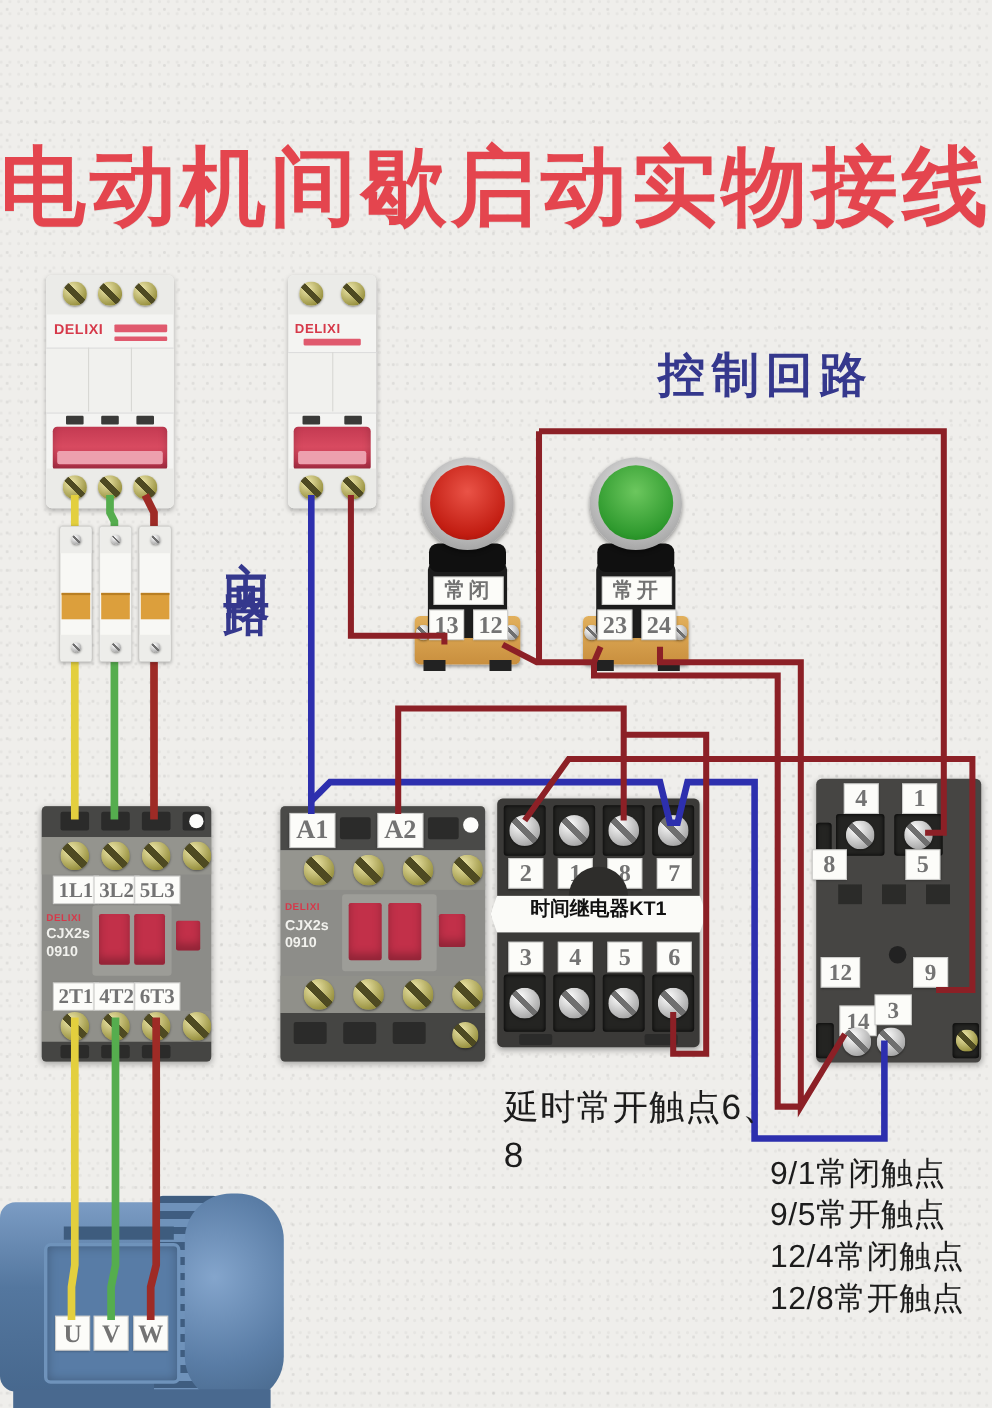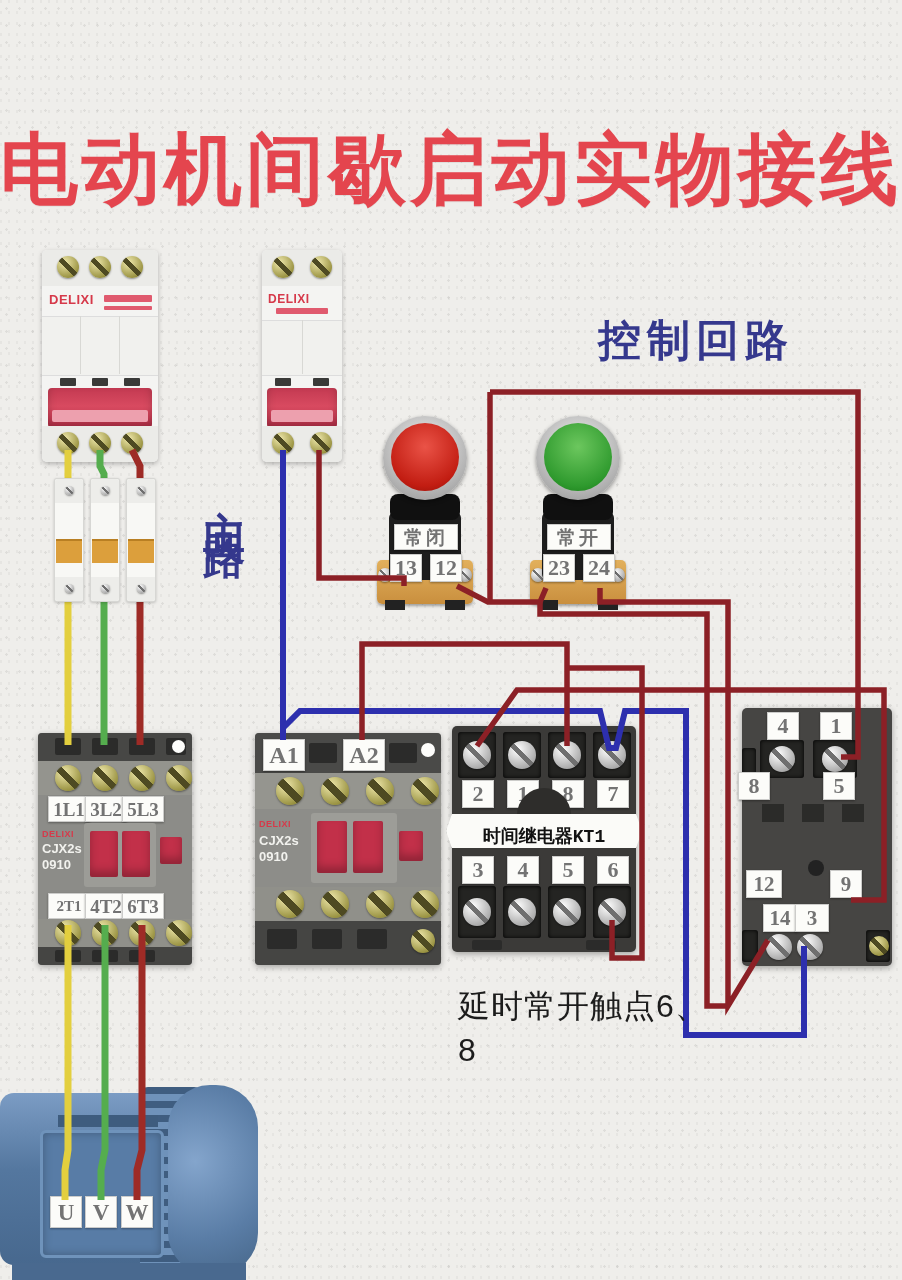--- a/index.html
+++ b/index.html
@@ -24,9 +24,9 @@
   .wires{position:absolute;left:0;top:0;z-index:40;pointer-events:none}
   .fuse{z-index:50}
   .txt{position:absolute;z-index:60}
-  .band{position:absolute;background:#fbfbf8;display:flex;align-items:flex-end;justify-content:center;
+  .band{position:absolute;background:#fbfbf8;display:flex;align-items:flex-start;justify-content:center;
         clip-path:polygon(3% 0,97% 0,100% 50%,97% 100%,3% 100%,0 50%);
-        font-family:Liberation Mono, monospace;font-weight:bold;color:#111;
+        font-family:Liberation Sans, sans-serif;font-weight:bold;color:#111;
         box-shadow:0 1px 2px #0008}
   .bk{position:absolute;background:#f4f4f2;border-radius:5px;box-shadow:0 2px 5px #00000040;z-index:10}
   .bk .strip{position:absolute;left:0;right:0;background:#ebebe8}

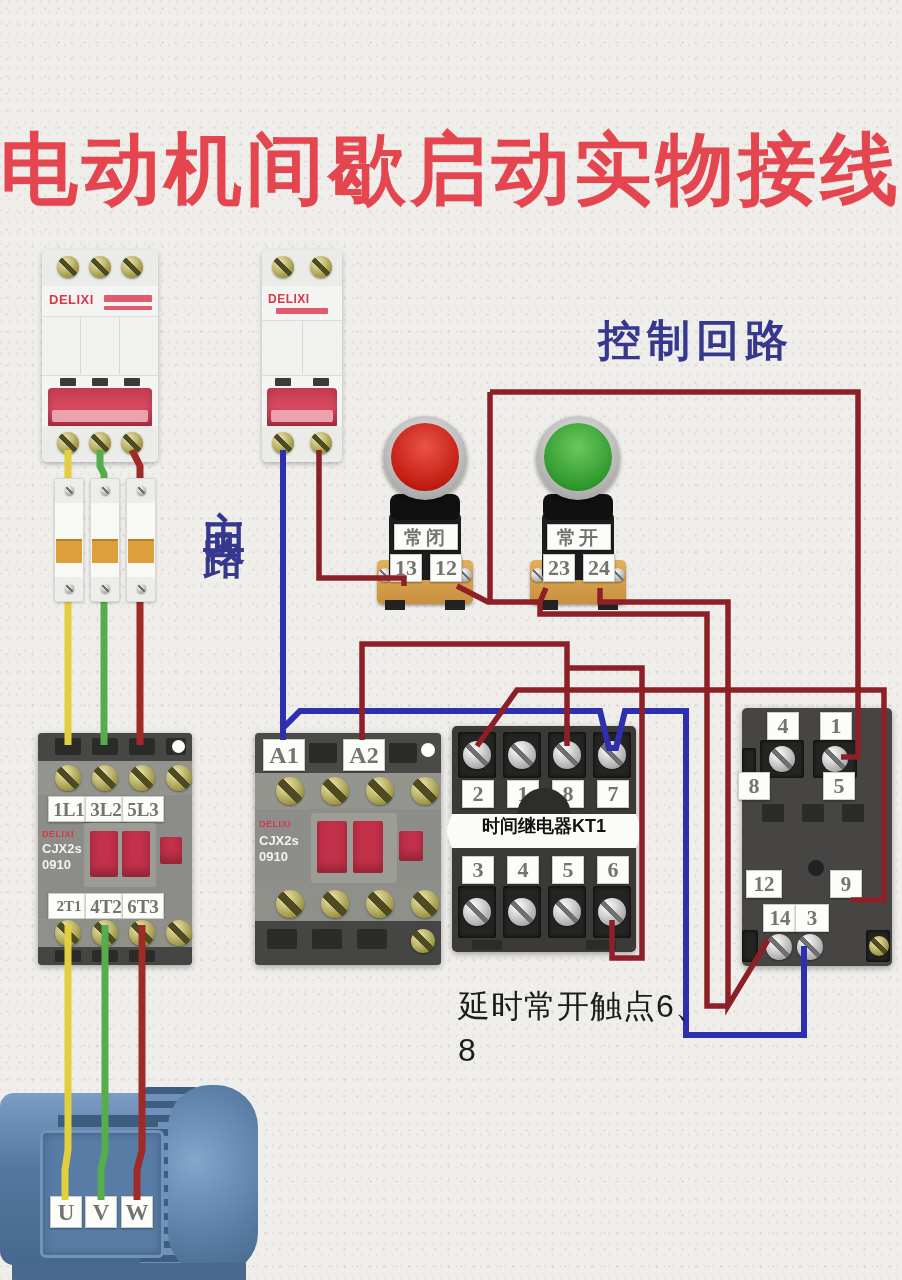--- a/index.html
+++ b/index.html
@@ -164,7 +164,7 @@
     <span class="brand" style="left:4px;top:96px;font-size:9px">DELIXI</span>
     <span class="abs" style="left:4px;top:108px;font-size:13px;font-weight:bold;color:#f2f2ee">CJX2s</span>
     <span class="abs" style="left:4px;top:124px;font-size:13px;font-weight:bold;color:#f2f2ee">0910</span>
-    <div class="chip" style="left:10px;top:160px;width:40px;height:24px;font-size:15px">2T1</div>
+    <div class="chip" style="left:10px;top:160px;width:40px;height:24px;font-size:19px">2T1</div>
     <div class="chip" style="left:47px;top:160px;width:40px;height:24px;font-size:19px">4T2</div>
     <div class="chip" style="left:84px;top:160px;width:40px;height:24px;font-size:19px">6T3</div>
     <div class="abs" style="left:0;top:186px;width:154px;height:28px;background:#90908a"></div>

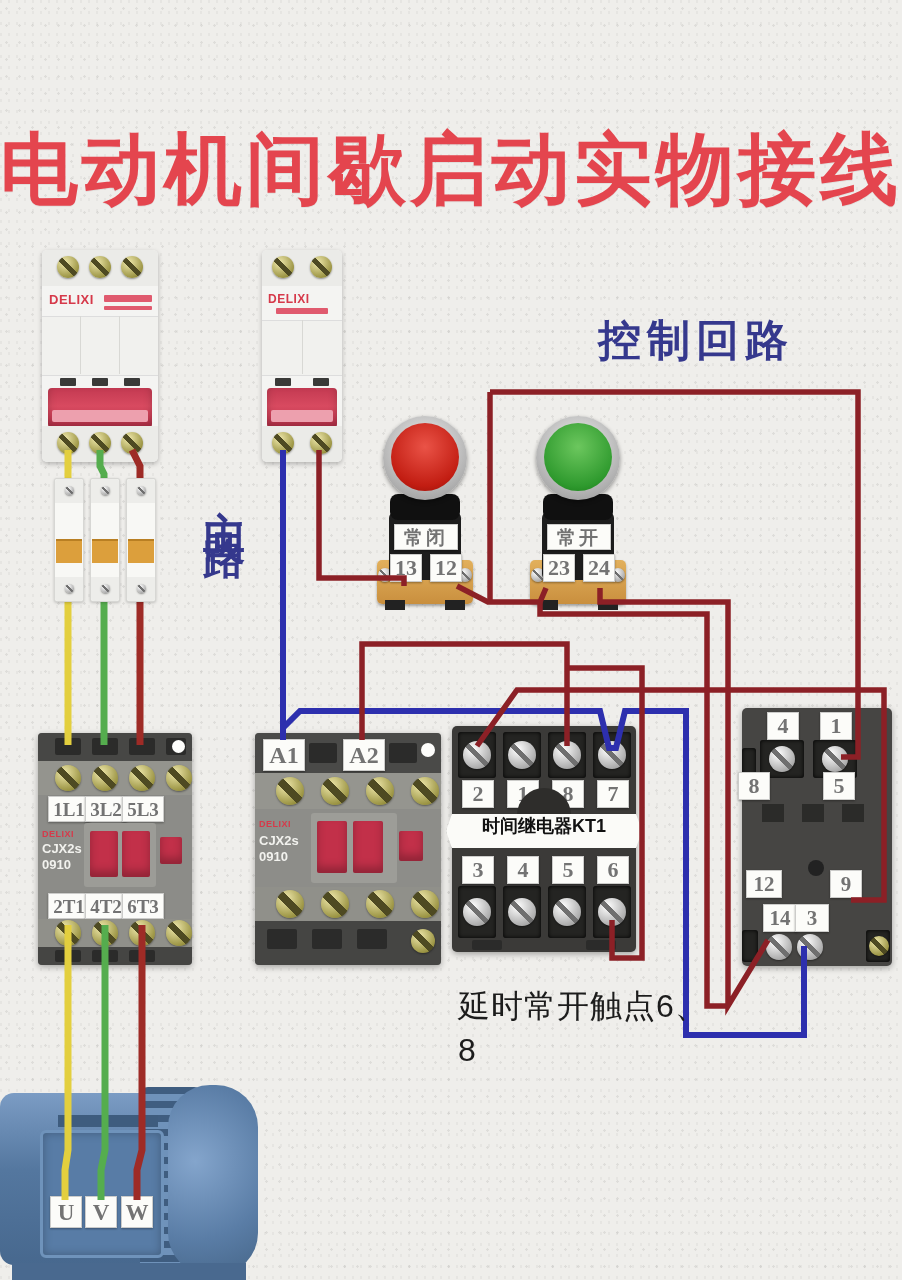--- a/index.html
+++ b/index.html
@@ -256,7 +256,7 @@
     <div class="abs" style="left:66px;top:152px;width:16px;height:16px;background:#222;border-radius:50%"></div>
     <div class="chip" style="left:4px;top:162px;width:34px;height:26px;font-size:21px">12</div>
     <div class="chip" style="left:88px;top:162px;width:30px;height:26px;font-size:21px">9</div>
-    <div class="chip" style="left:21px;top:196px;width:32px;height:26px;font-size:21px">14</div>
+    <div class="chip" style="left:21px;top:206px;width:32px;height:26px;font-size:21px">14</div>
     <div class="chip" style="left:53px;top:196px;width:32px;height:26px;font-size:21px">3</div>
     <div class="sock" style="left:0;top:222px;width:16px;height:32px"></div>
     <div class="sock" style="left:124px;top:222px;width:24px;height:32px"></div>

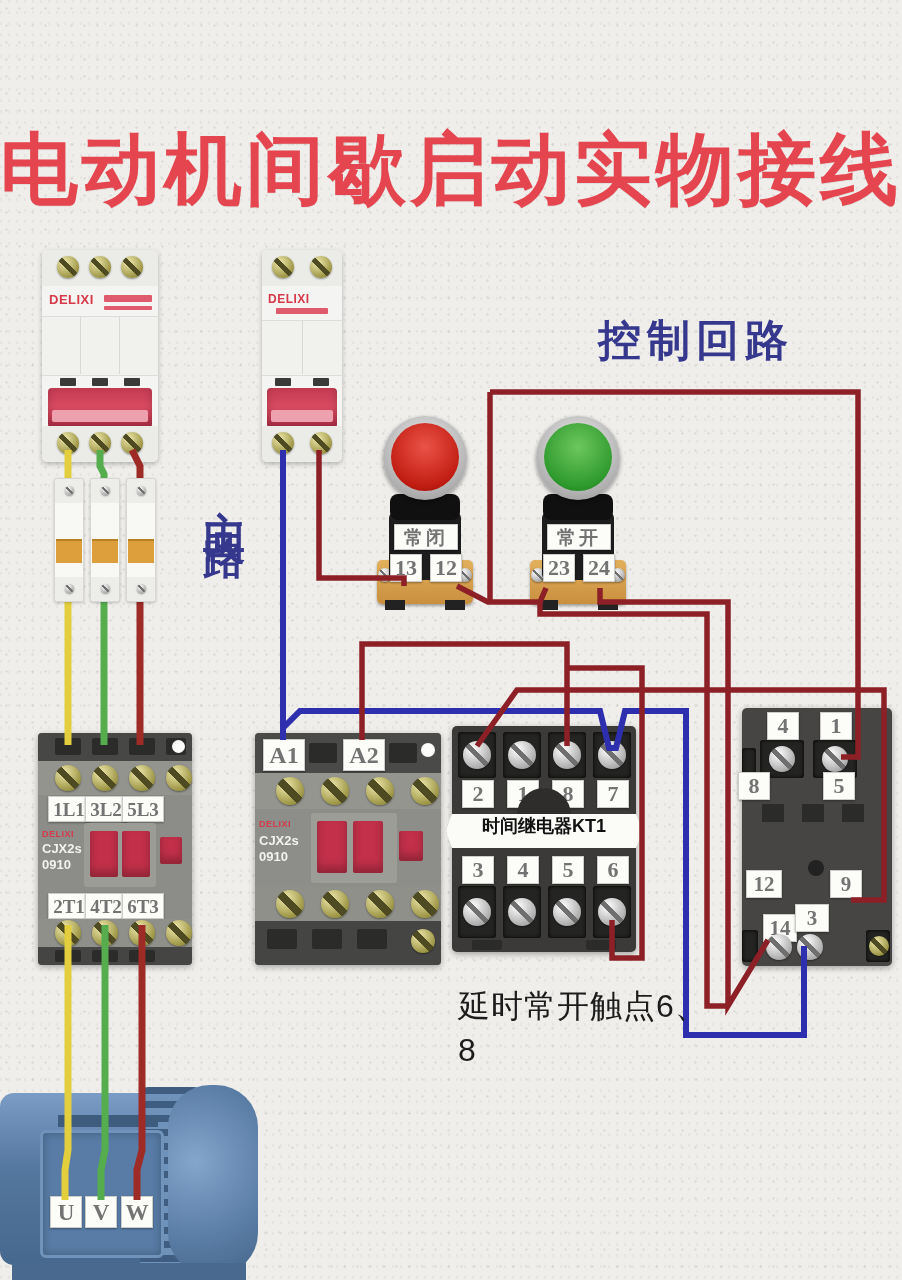--- a/index.html
+++ b/index.html
@@ -310,6 +310,12 @@
   <div class="txt" style="left:458px;top:984px;width:255px;font-size:32px;color:#1c1c1c;line-height:44px;letter-spacing:1px">
     <div>延时常开触点6、8</div>
   </div>
+  <div class="txt" style="left:700px;top:1048px;width:200px;font-size:29px;color:#1c1c1c;line-height:38px;letter-spacing:.5px">
+    <div>9/1常闭触点</div>
+    <div>9/5常开触点</div>
+    <div>12/4常闭触点</div>
+    <div>12/8常开触点</div>
+  </div>
 
 </div>
 

